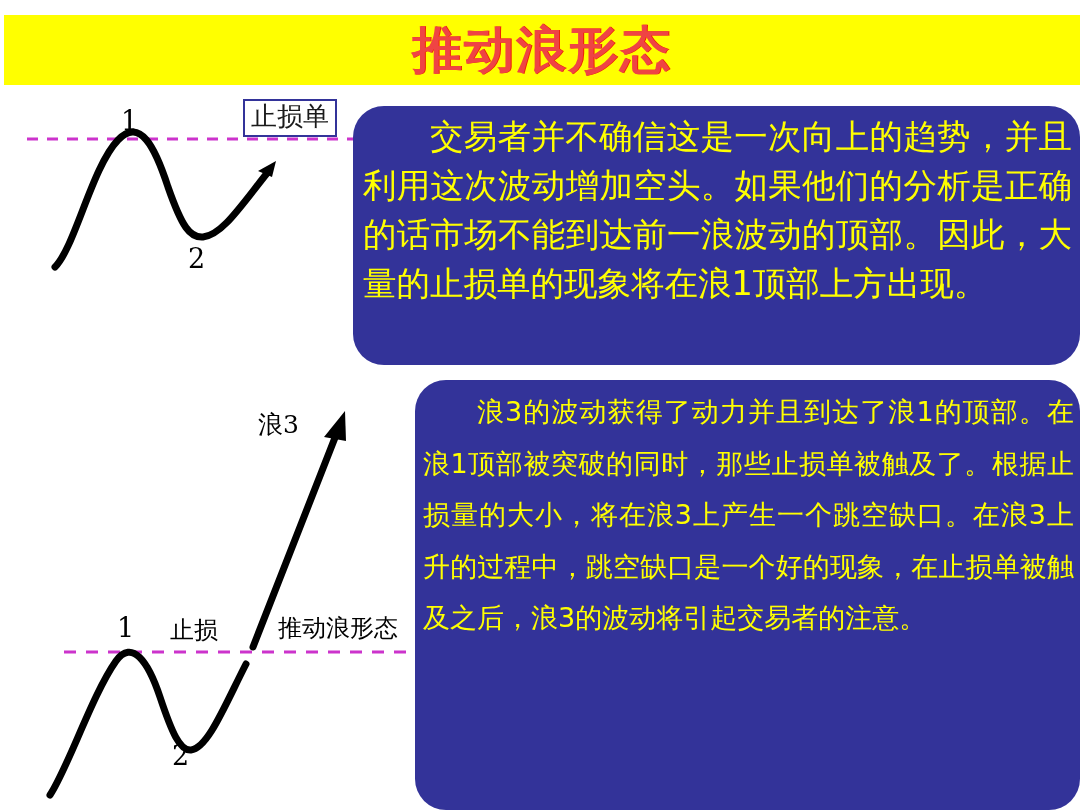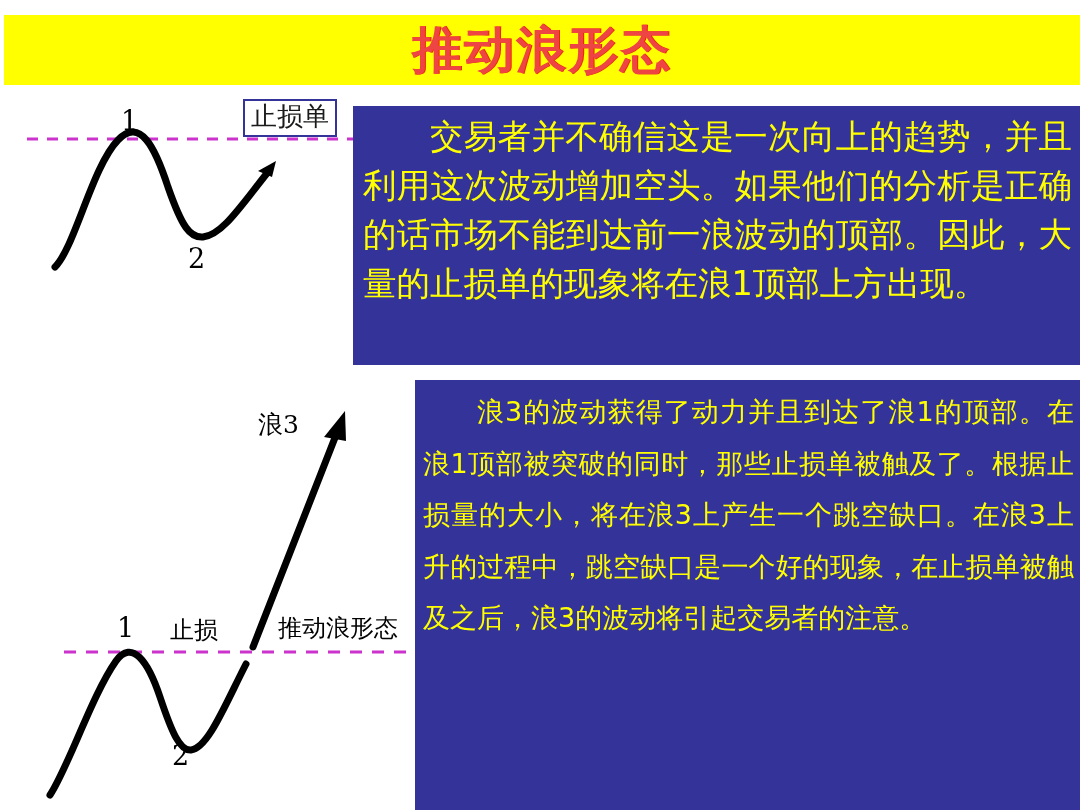--- a/index.html
+++ b/index.html
@@ -107,6 +107,7 @@
     color: #ffff00;
     font-family: "DejaVu Sans", "Liberation Sans", sans-serif;
     box-sizing: border-box;
+    border-radius: 31px;
   }
   #panel-top {
     left: 353px;

